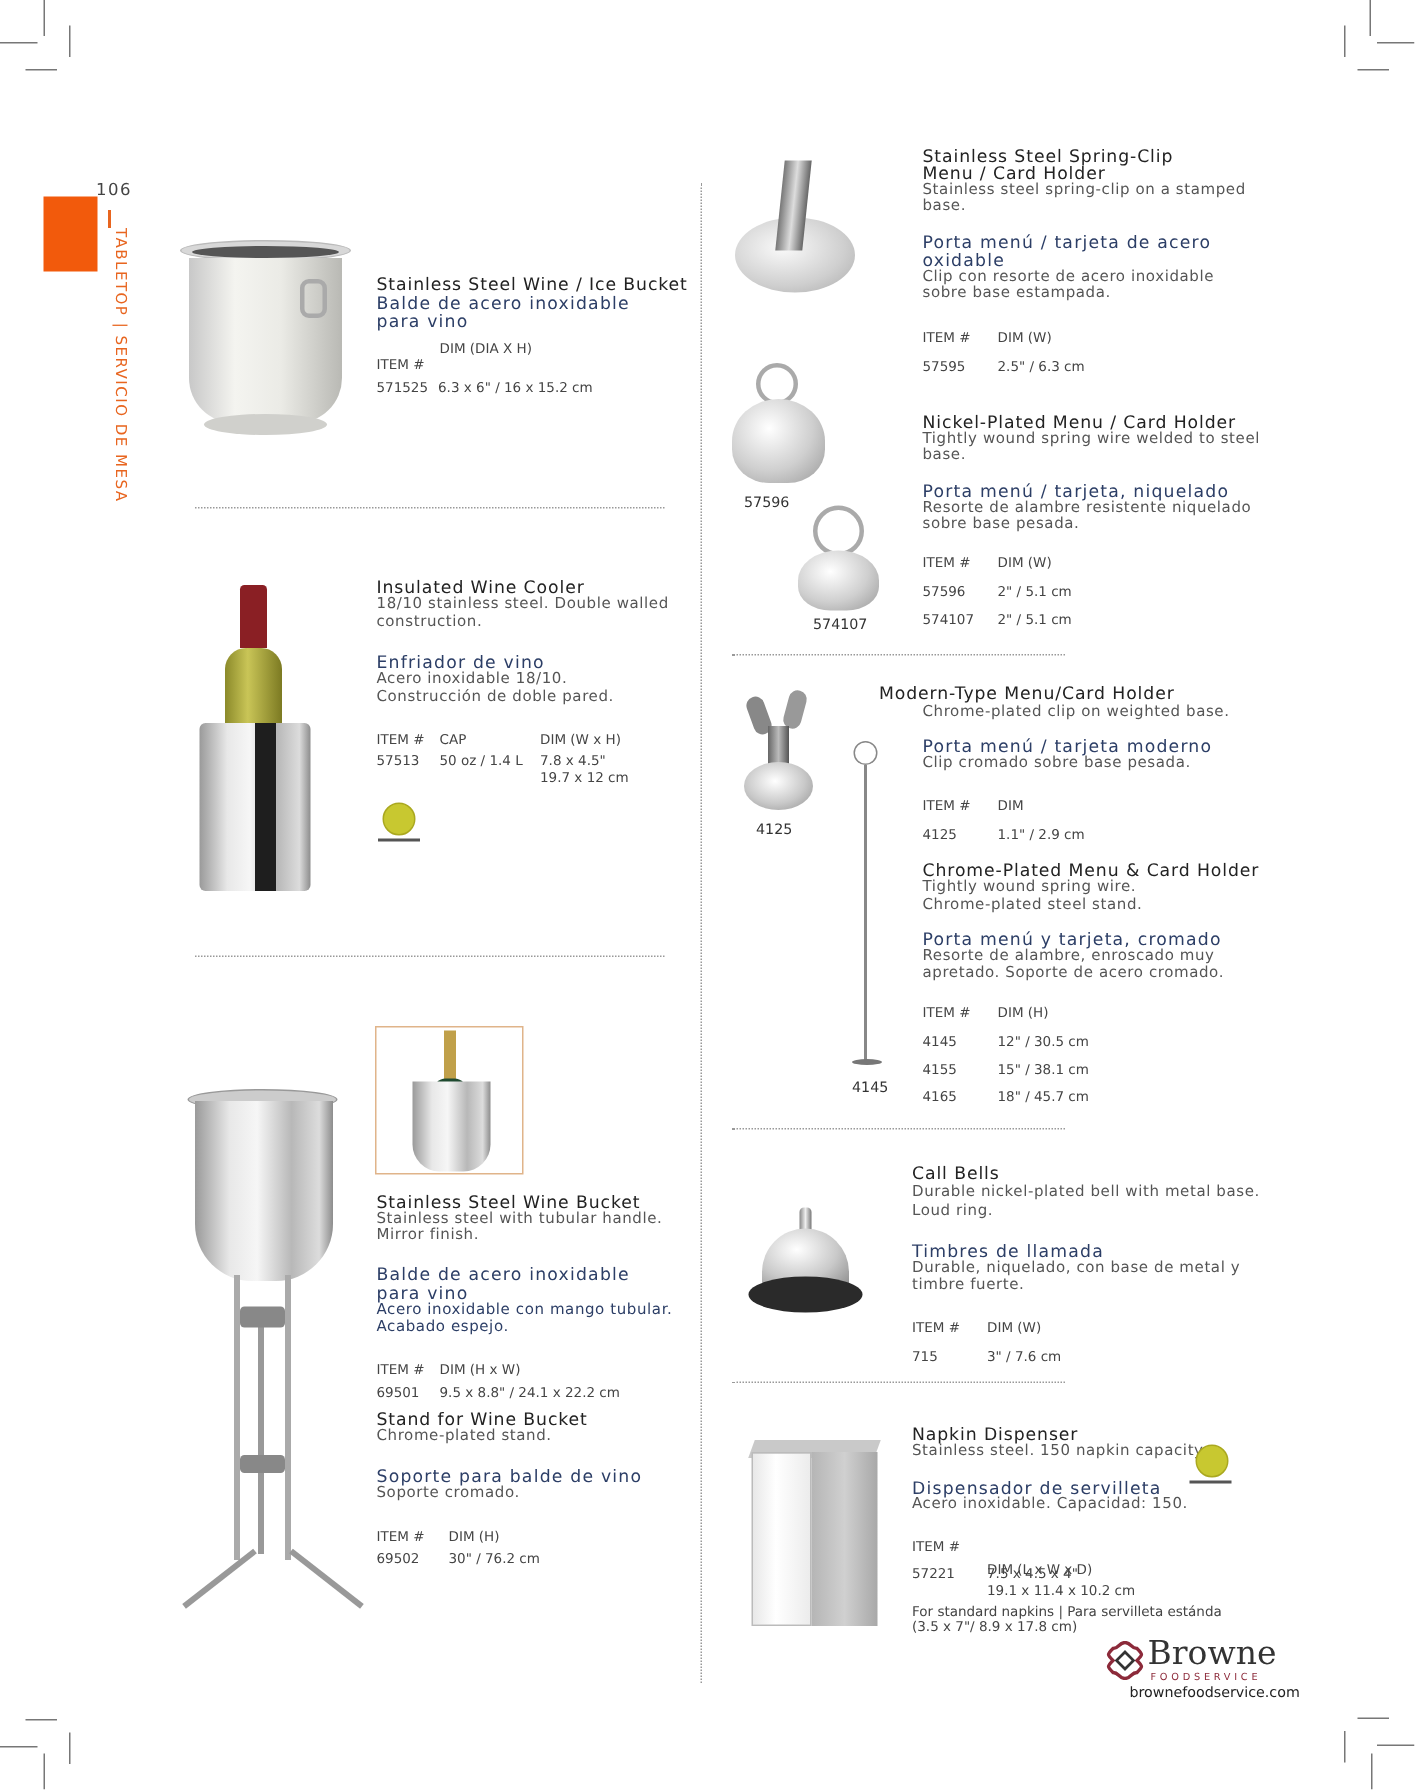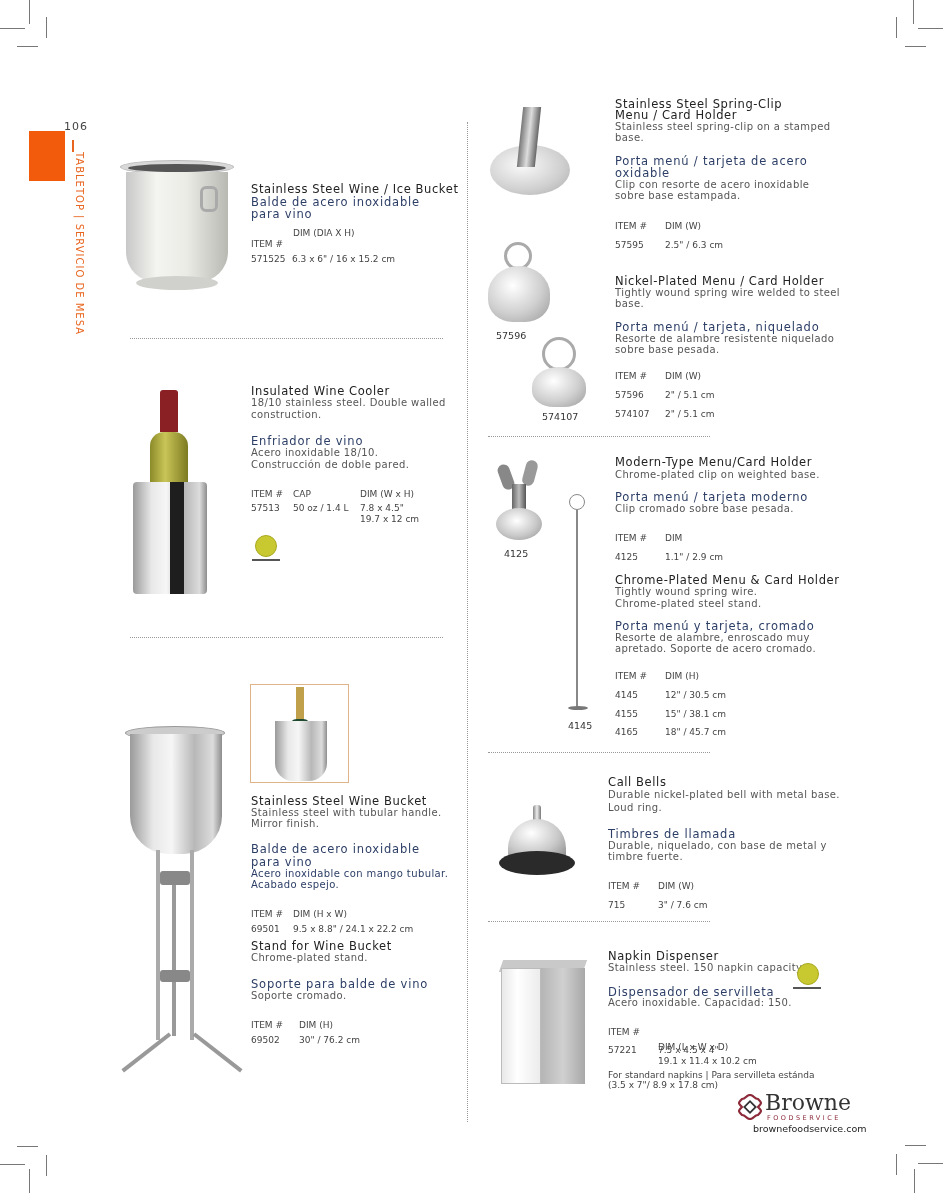--- a/index.html
+++ b/index.html
@@ -185,7 +185,7 @@
   <div class="abs" style="left:0;top:212px;width:20px;height:4px;border-radius:50%;background:#777;"></div>
 </div>
 <div class="abs code-lbl" style="left:568px;top:720px;">4145</div>
-<div class="abs title" style="left:615px;top:456px;text-align:right;">Modern-Type Menu/Card Holder</div>
+<div class="abs title" style="left:586px;top:456px;text-align:right;">Modern-Type Menu/Card Holder</div>
 <div class="abs desc" style="left:615px;top:469px;">Chrome-plated clip on weighted base.</div>
 <div class="abs es-title" style="left:615px;top:491px;">Porta menú / tarjeta moderno</div>
 <div class="abs es-desc" style="left:615px;top:503px;">Clip cromado sobre base pesada.</div>

